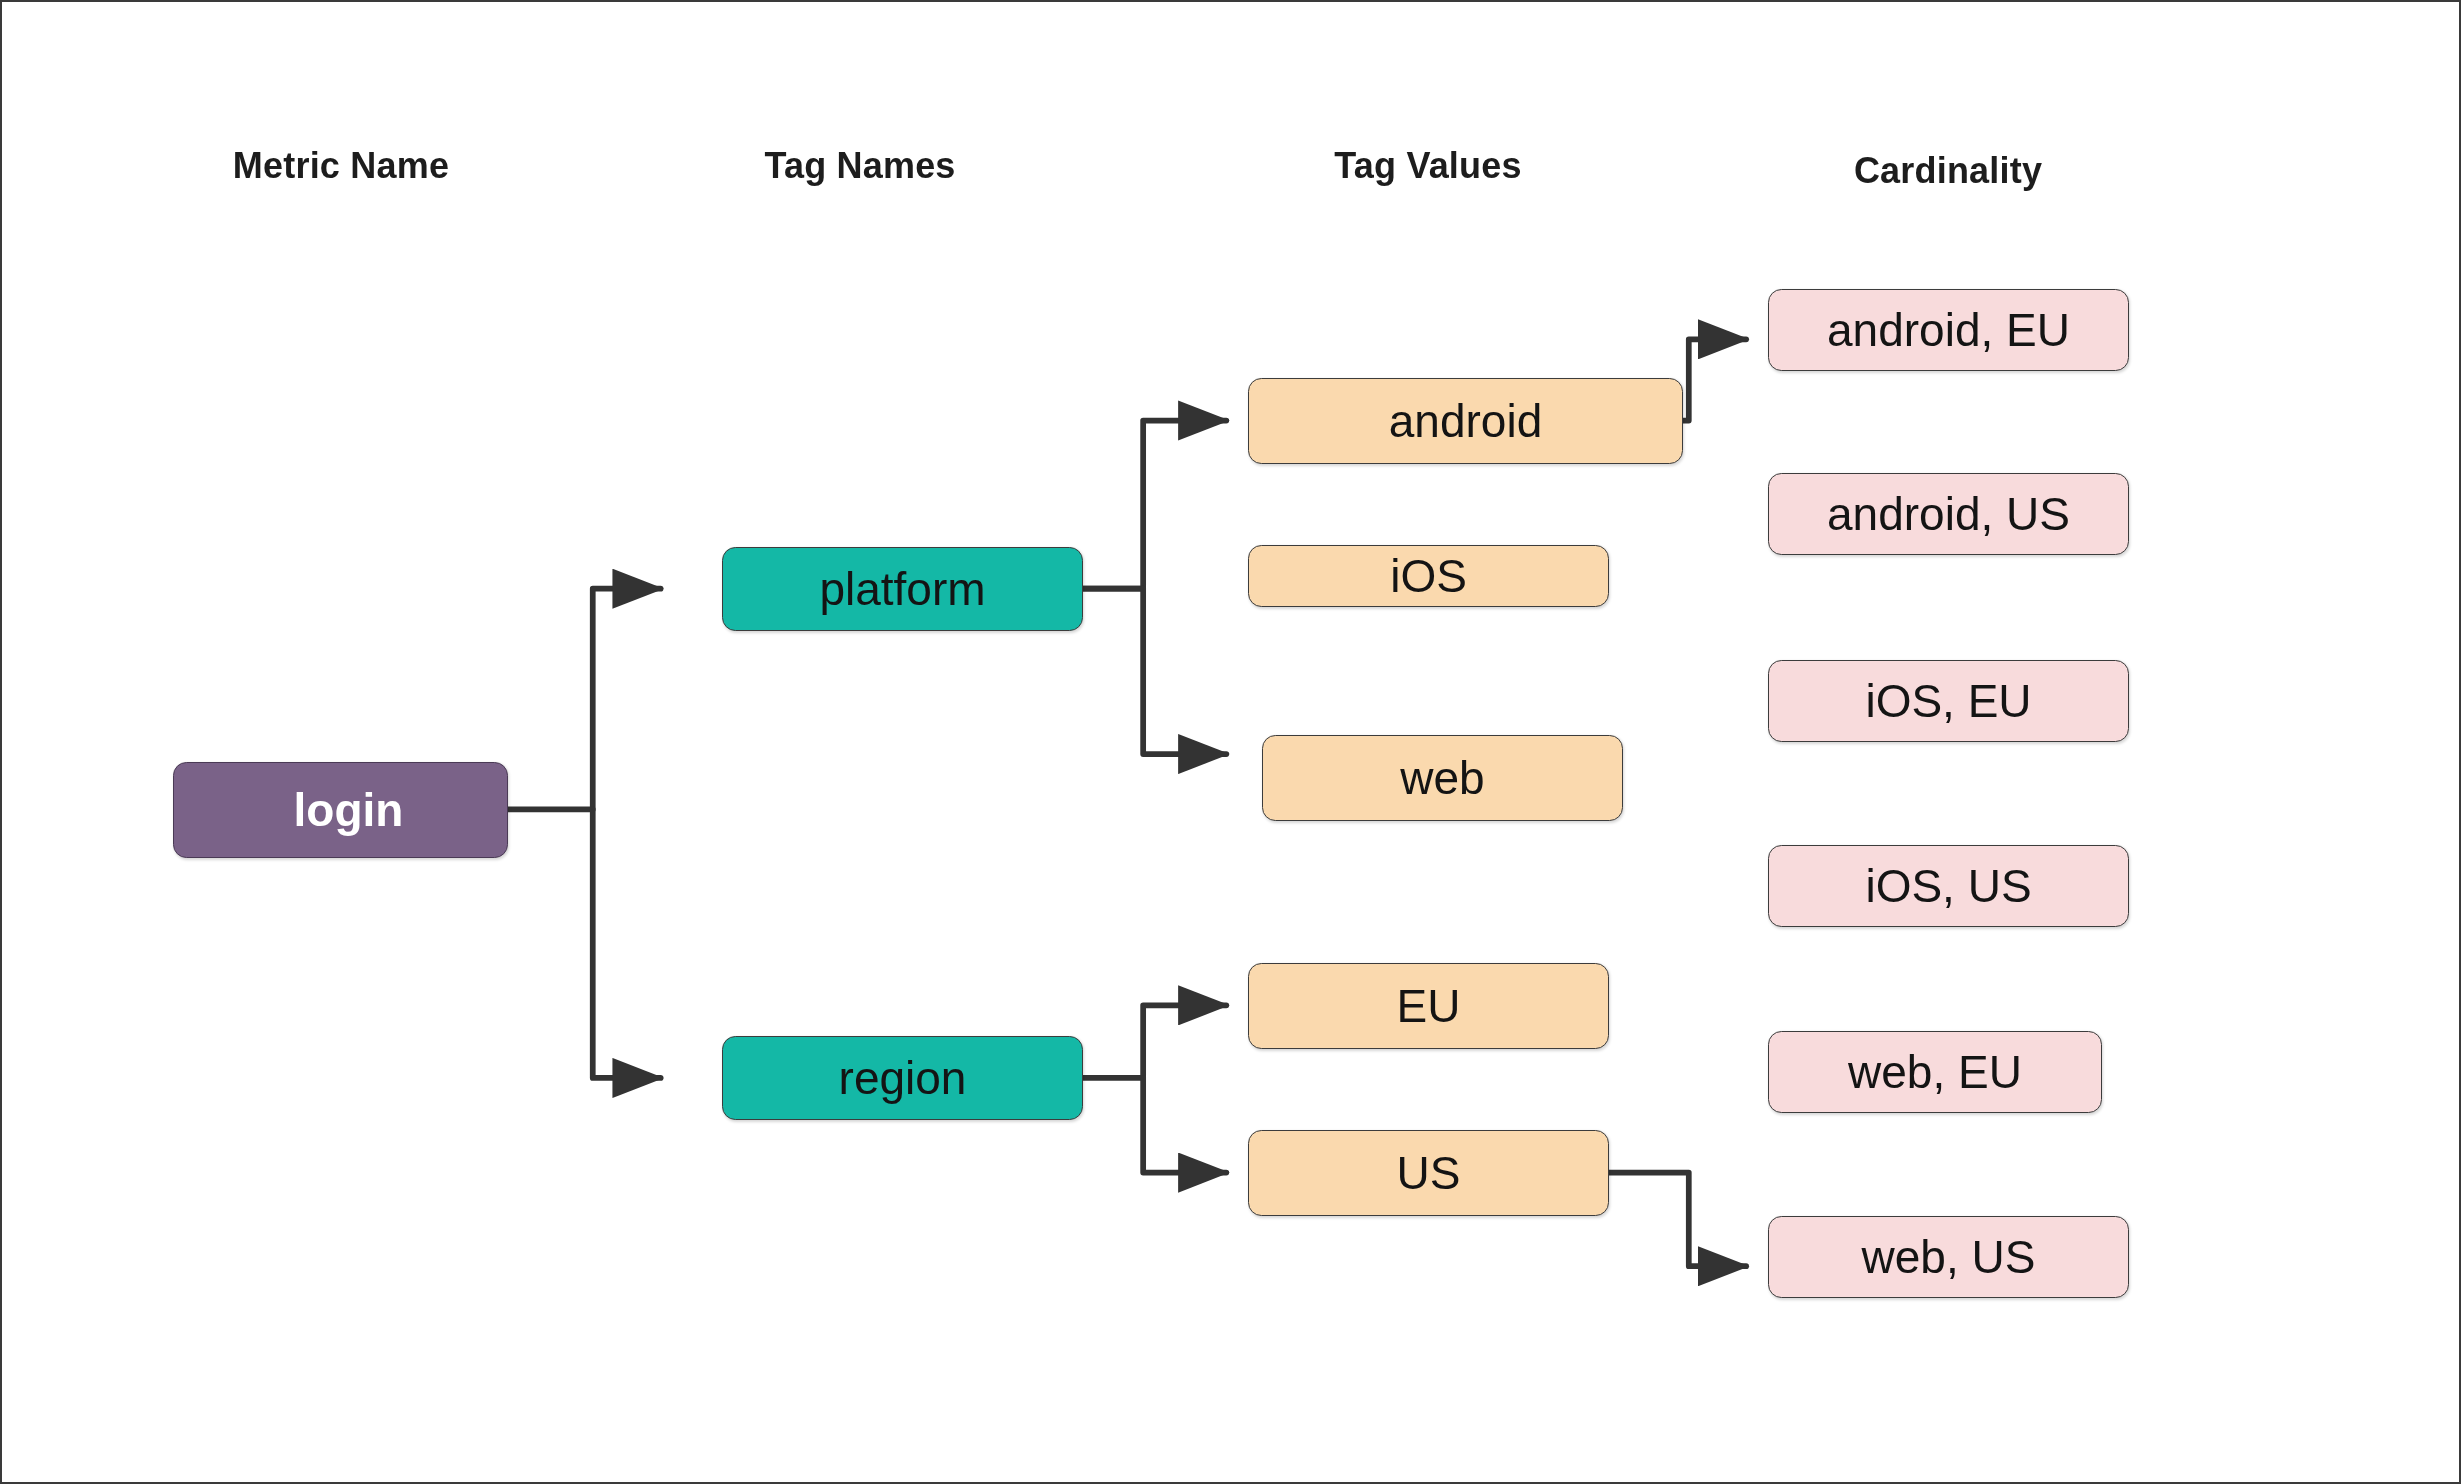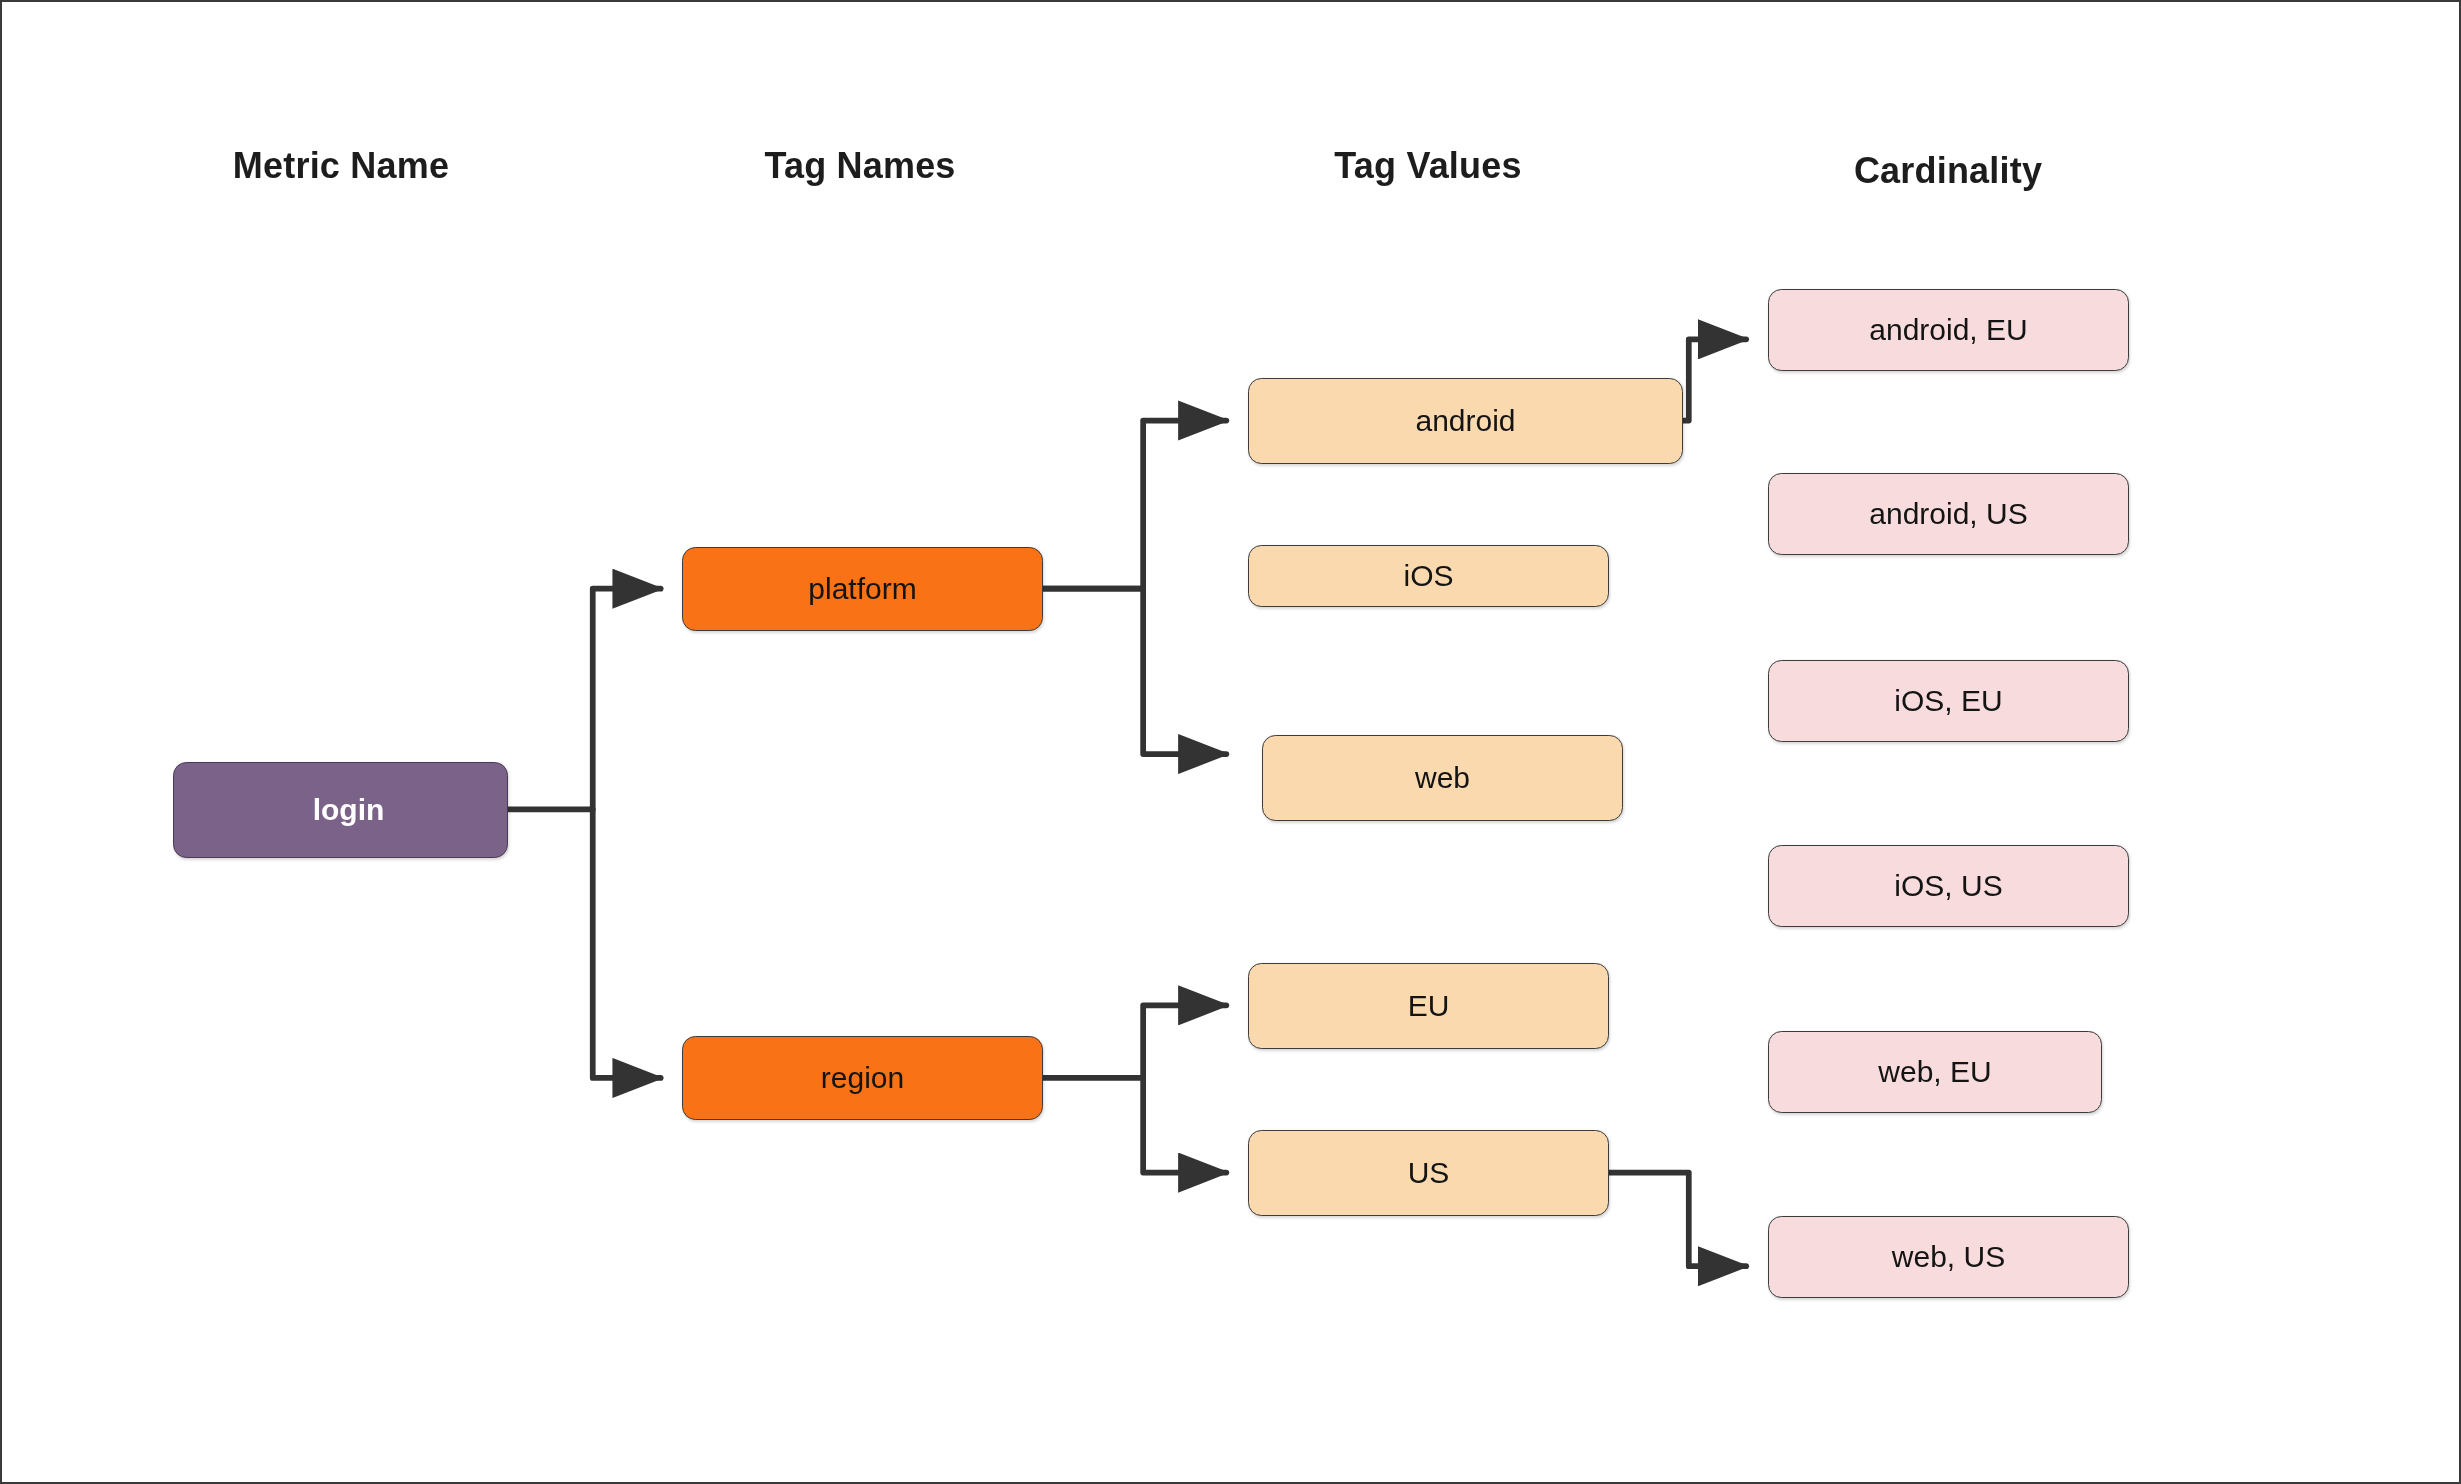--- a/index.html
+++ b/index.html
@@ -43,7 +43,7 @@
     justify-content: center;
     border-radius: 13.4px;
     border: 1.9px solid #3c3c3c;
-    font-size: 30px;
+    font-size: 46px;
     color: #141414;
     white-space: nowrap;
     box-shadow: 1px 1.9px 2.9px rgba(0,0,0,0.16);

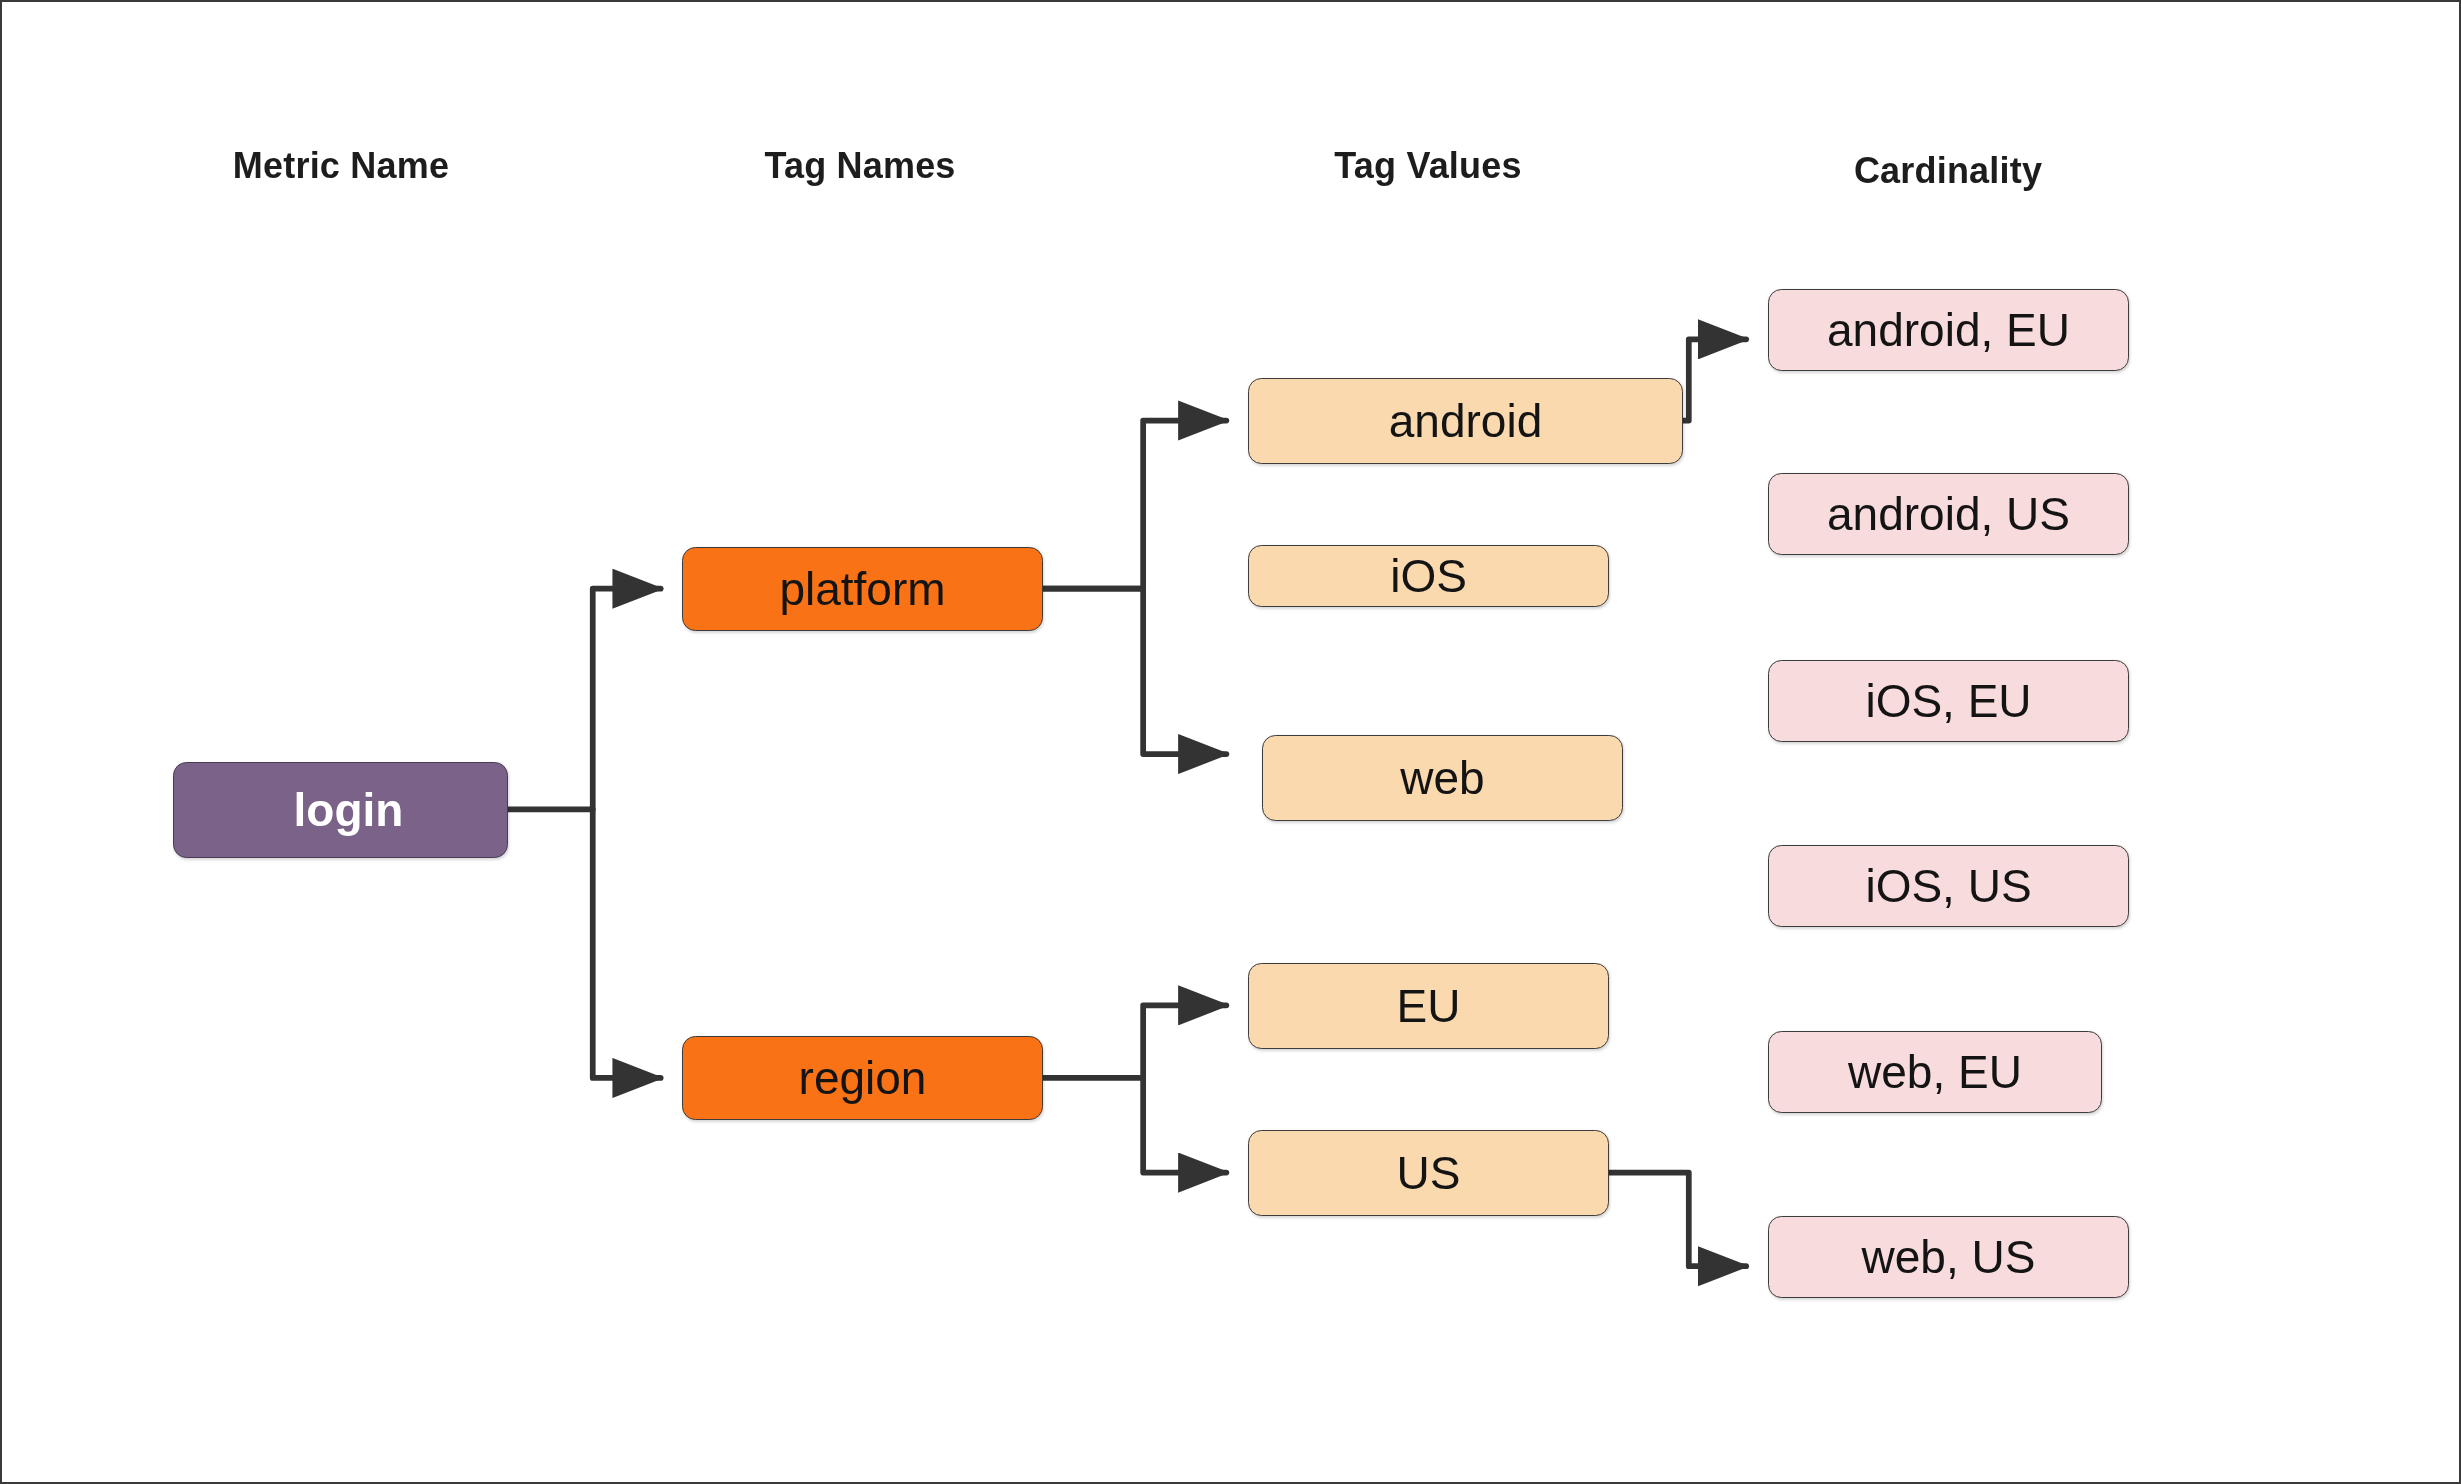--- a/index.html
+++ b/index.html
@@ -54,7 +54,7 @@
     font-weight: bold;
     border-color: #4a3a55;
   }
-  .node-tagname { background: #f97316; }
+  .node-tagname { background: #14b8a6; margin-left: 40px; }
   .node-tagvalue { background: #fad9ae; }
   .node-card { background: #f8dbdc; }
 </style>

